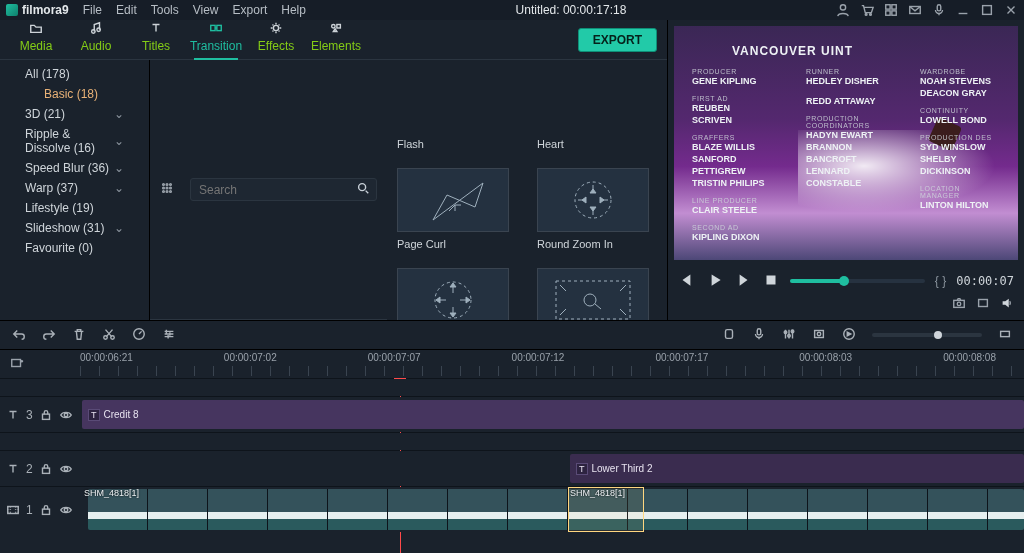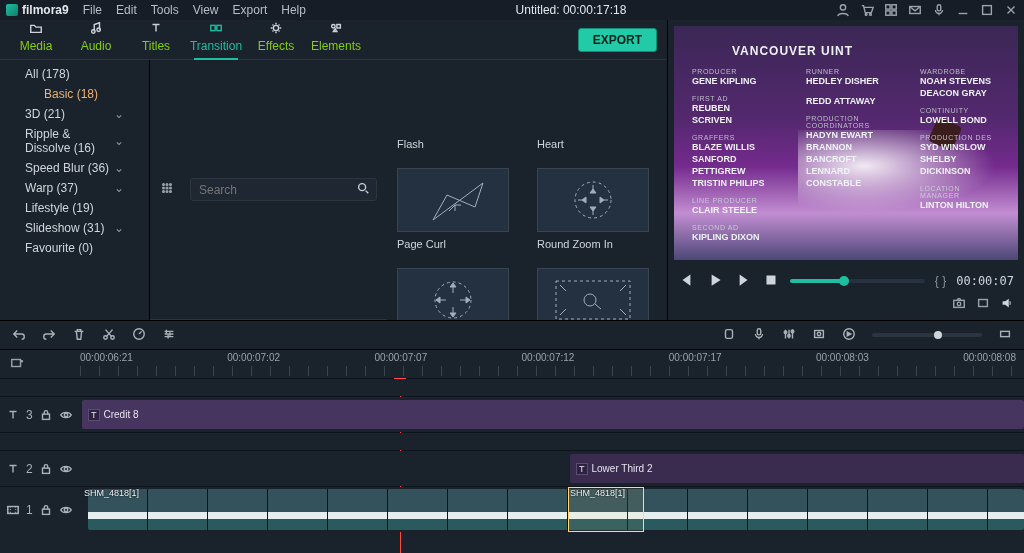--- a/index.html
+++ b/index.html
@@ -74,7 +74,7 @@
   
   .timeline{height:203px;background:var(--panel);display:flex;flex-direction:column;}
   .ruler{height:28px;display:flex;align-items:flex-start;position:relative;background:var(--panel);}
-  .ruler .labels{position:absolute;left:80px;right:0;top:2px;display:flex;justify-content:space-between;padding-right:8px;color:#9aa2ab;font-size:10px;font-family:monospace;}
+  .ruler .labels{position:absolute;left:80px;right:8px;top:2px;display:flex;justify-content:space-between;padding-right:20px;color:#9aa2ab;font-size:10px;font-family:monospace;}
   .ruler .ticks{position:absolute;left:80px;right:0;top:16px;height:10px;background:repeating-linear-gradient(90deg,#3a4450 0 1px,transparent 1px 19px);}
   .playhead{position:absolute;top:0;bottom:0;left:400px;width:0;}
   .playhead .handle{position:absolute;top:0;left:-6px;width:12px;height:10px;background:#ff4a4a;}

